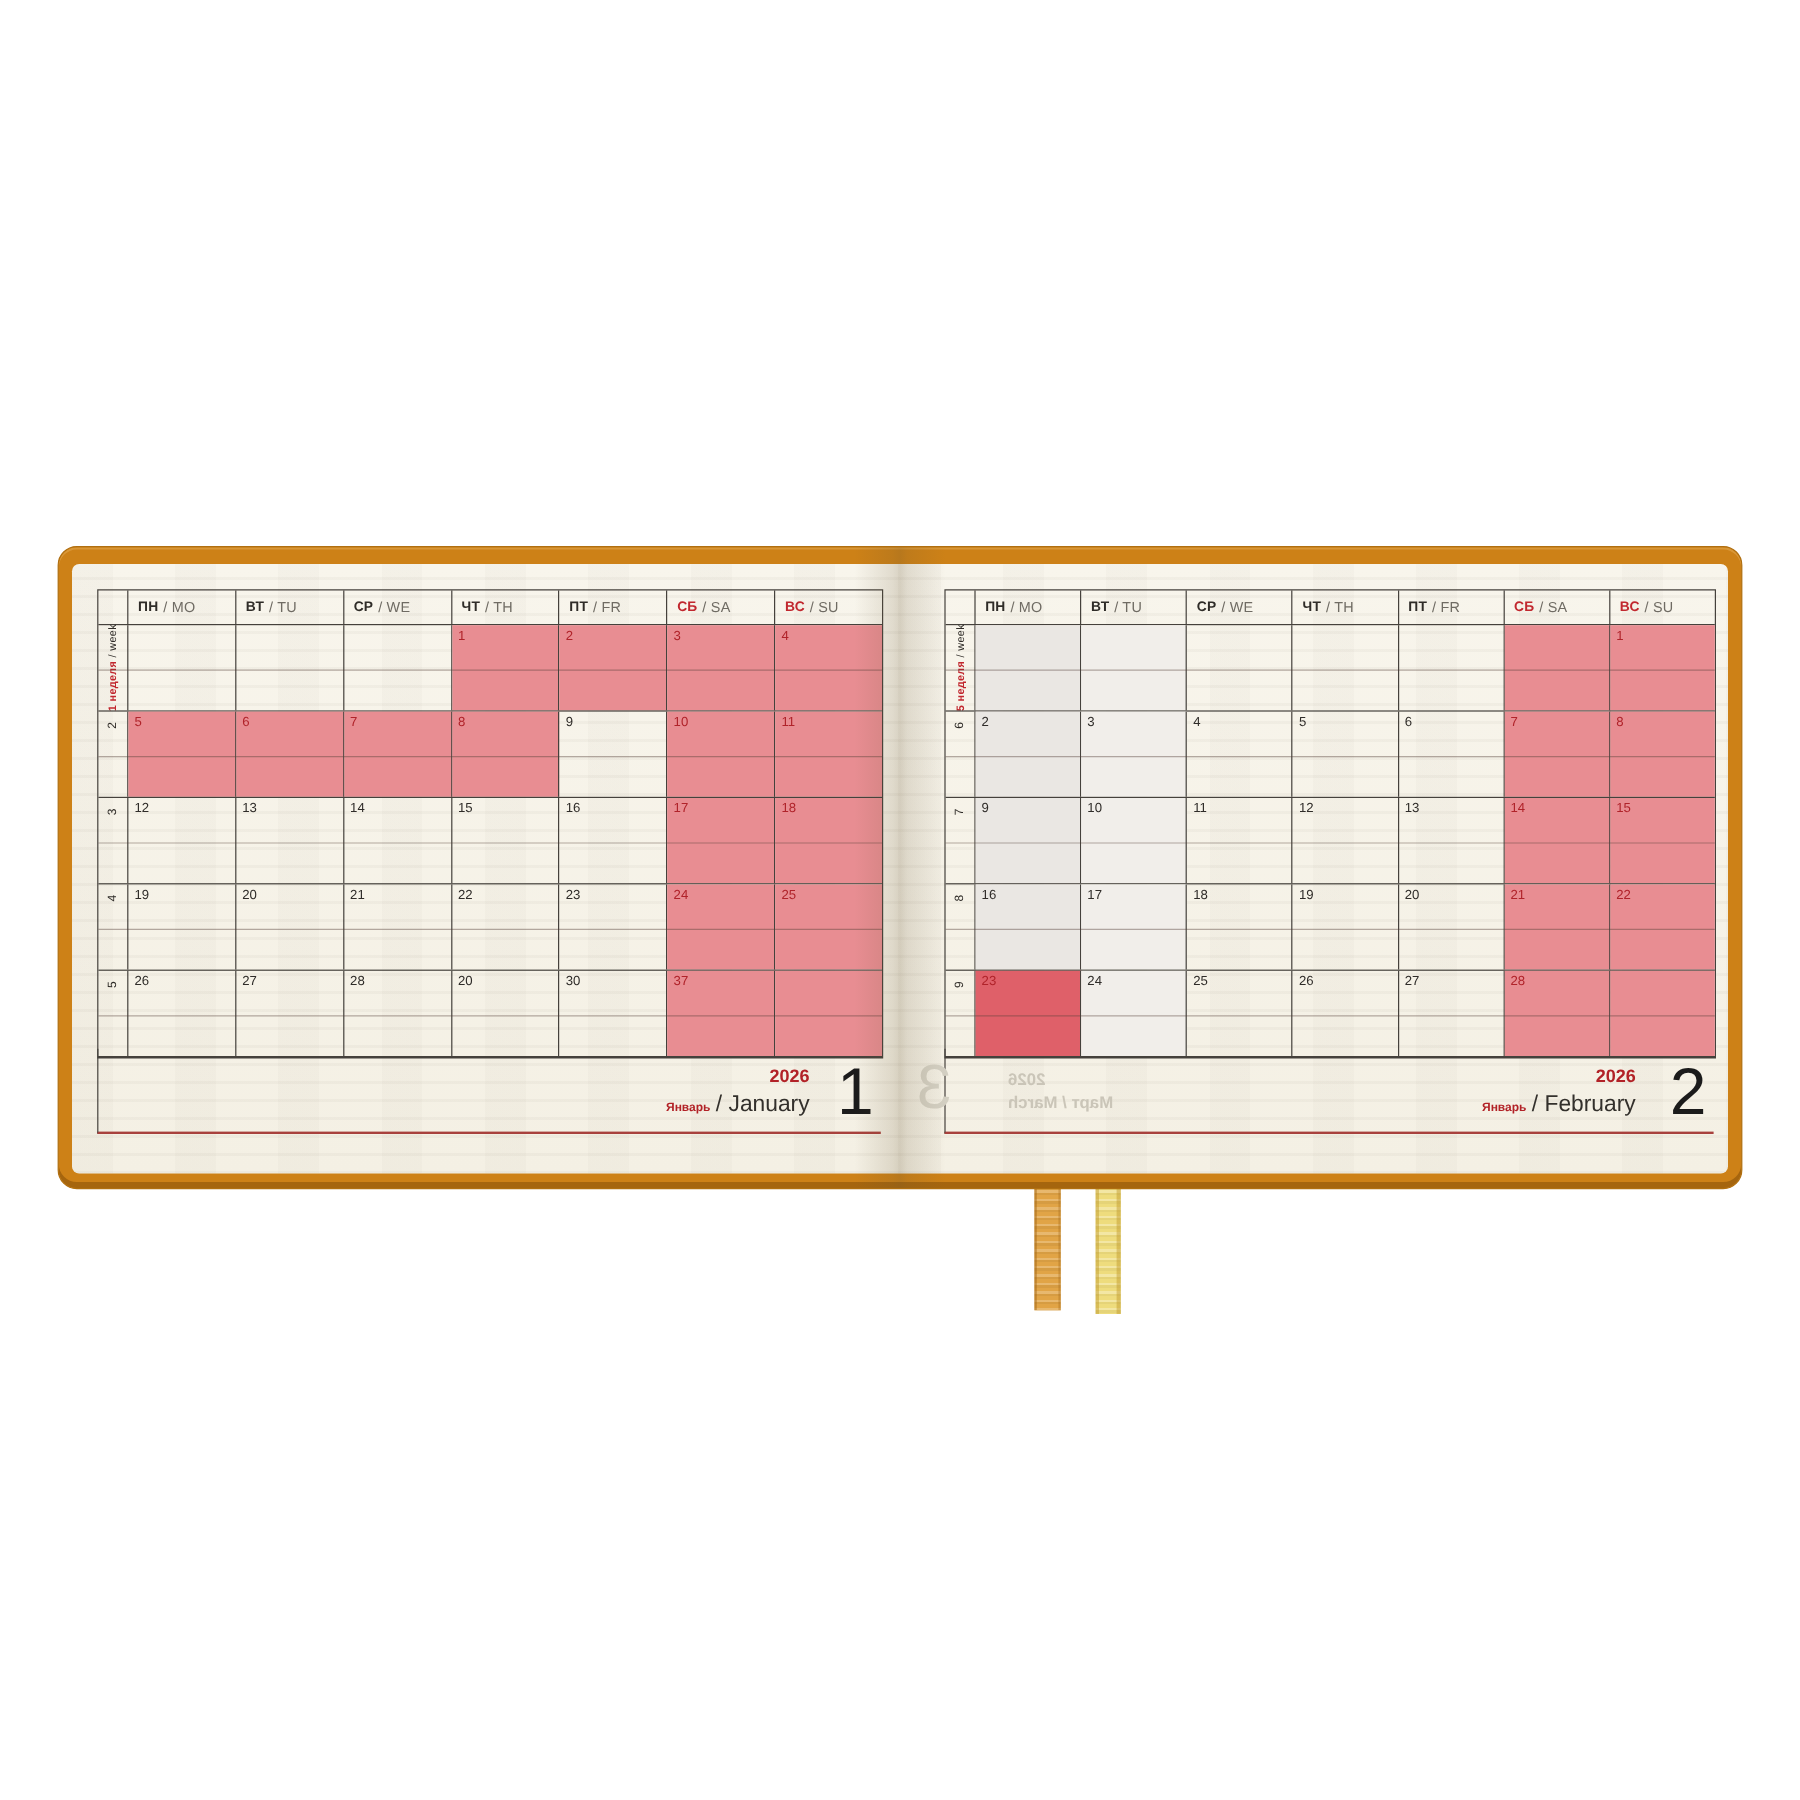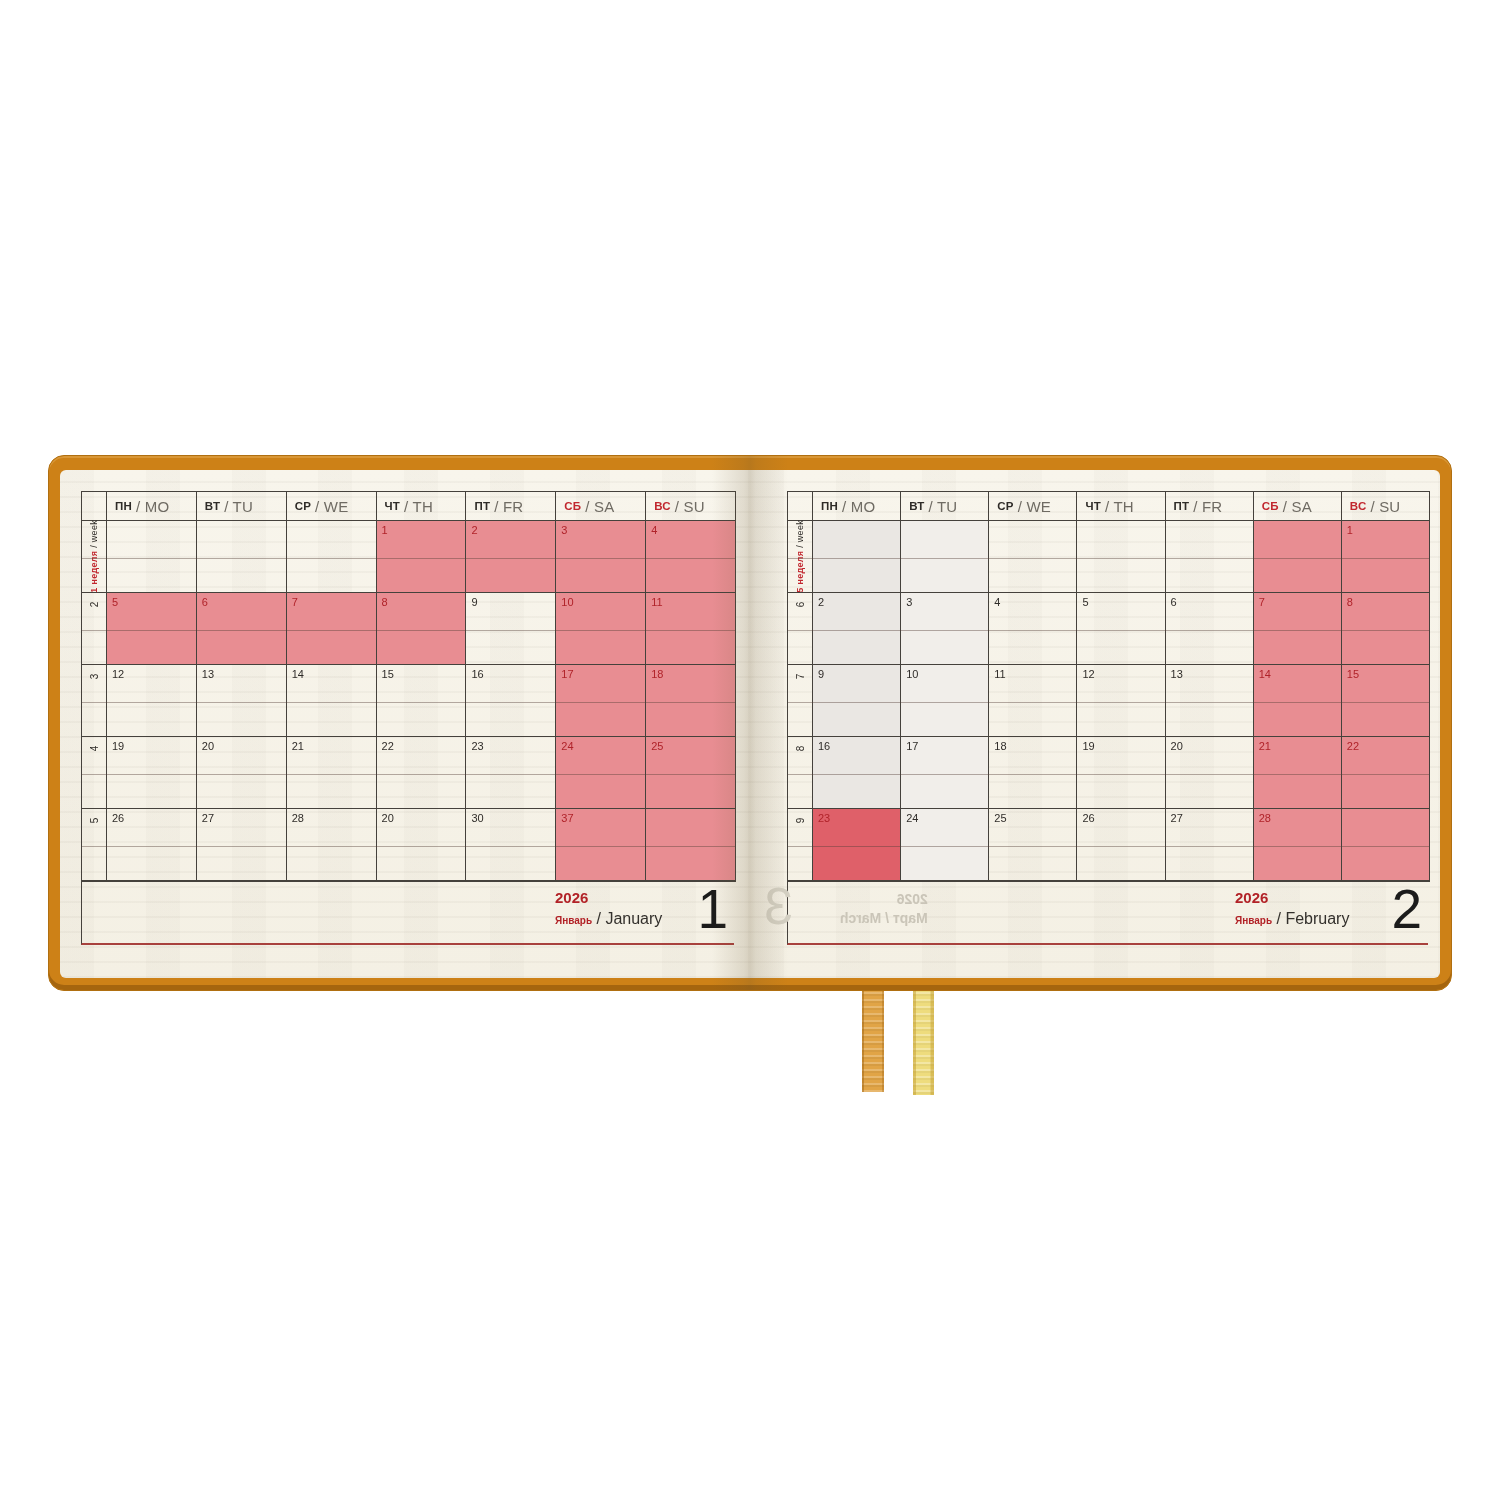--- a/index.html
+++ b/index.html
@@ -4,7 +4,7 @@
 <style>
   html,body{margin:0;padding:0;background:#ffffff;}
   .canvas{position:relative;width:1500px;height:1500px;background:#ffffff;overflow:hidden;
-          font-family:"Liberation Sans",sans-serif;}
+          font-family:"Liberation Sans",sans-serif;text-align:right;}
 
   
   .ribbon{position:absolute;top:978px;z-index:1;}

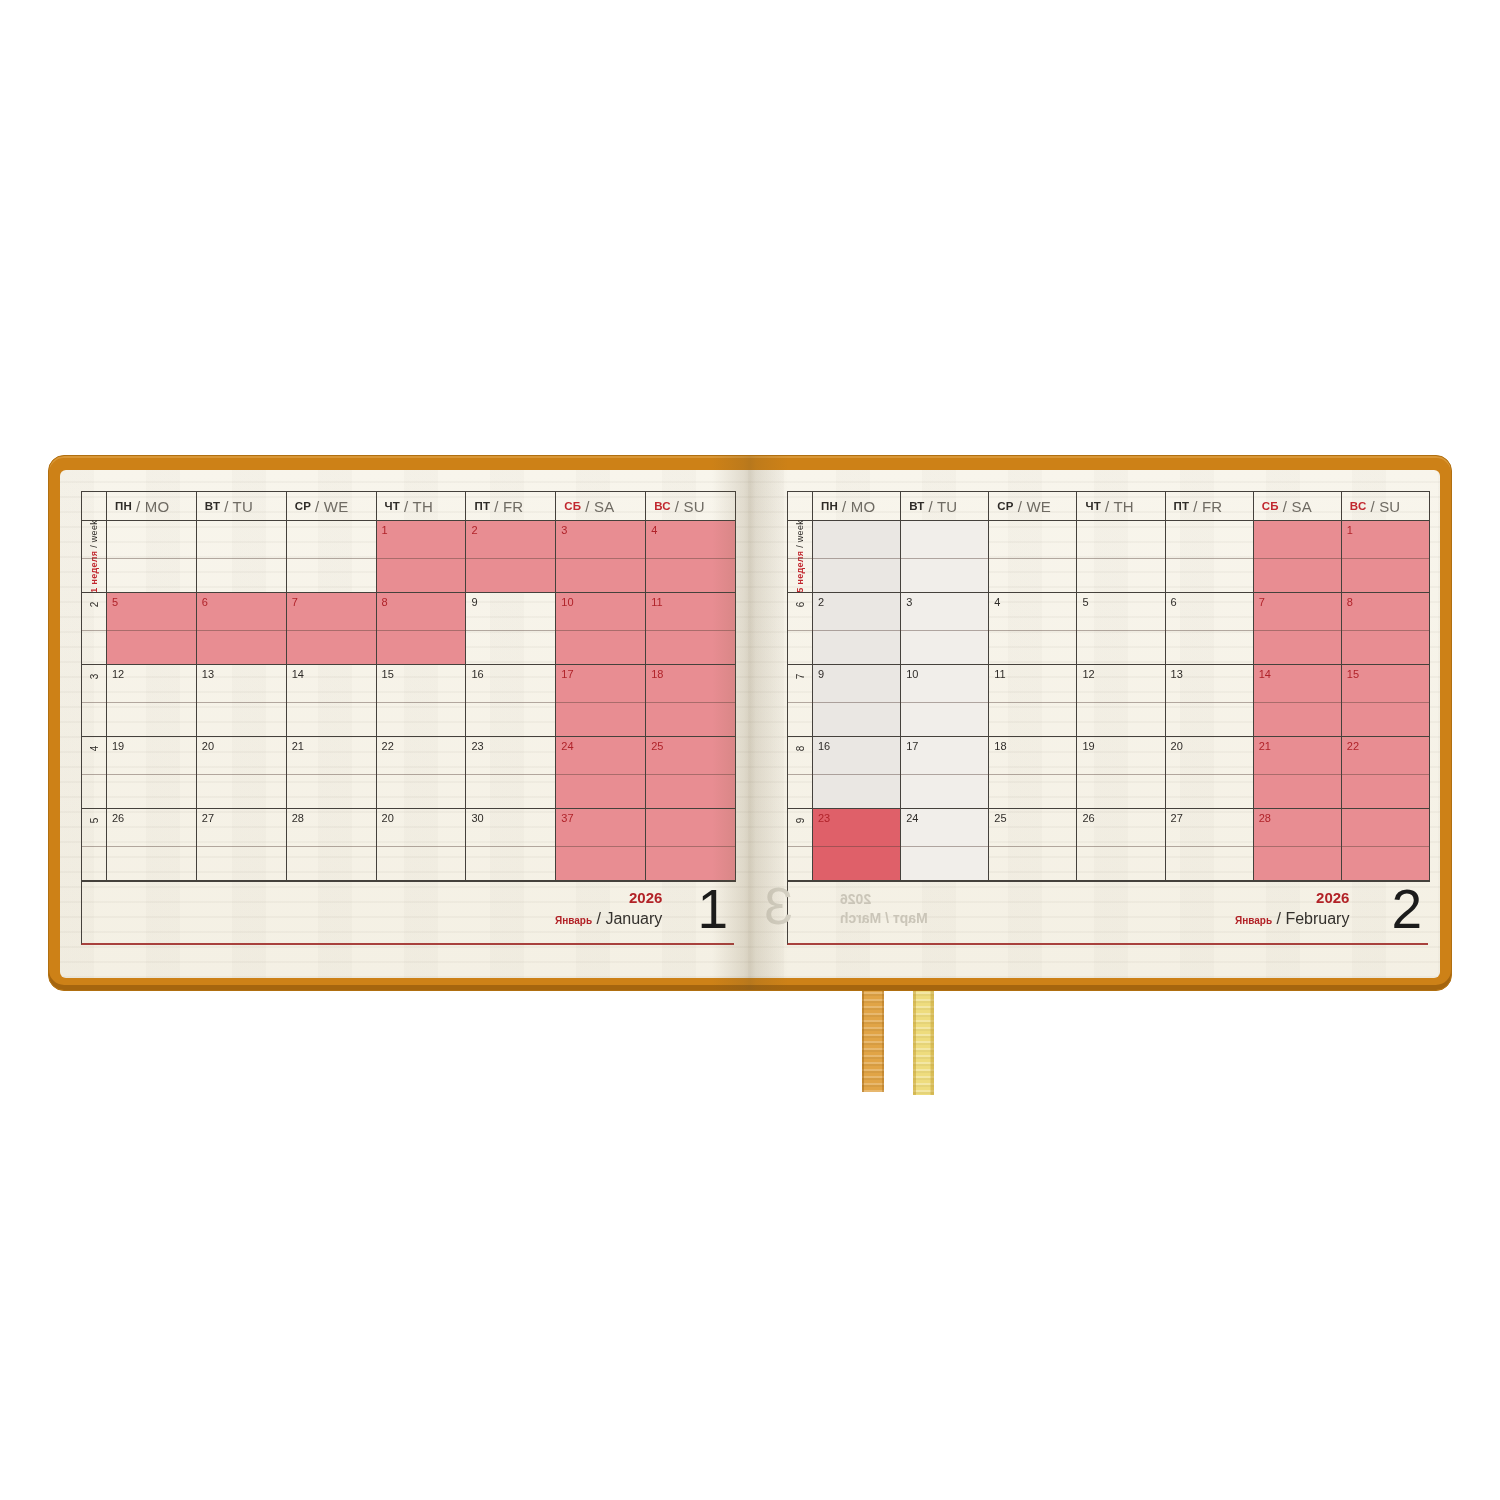--- a/index.html
+++ b/index.html
@@ -46,7 +46,7 @@
   .dh{display:flex;align-items:center;gap:4px;padding-left:8px;font-size:11.5px;letter-spacing:.2px;}
   .dh .ru{font-weight:bold;color:#2f2c28;}
   .dh.we .ru{color:#c1272e;}
-  .dh .en{color:#6f6b63;font-size:15px;}
+  .dh .en{color:#6f6b63;font-size:12px;}
   .num{position:absolute;top:3px;left:5px;font-size:11px;color:#2f2c29;}
   .num.red{color:#b0232a;}
   .hl{background:#e88d92;}

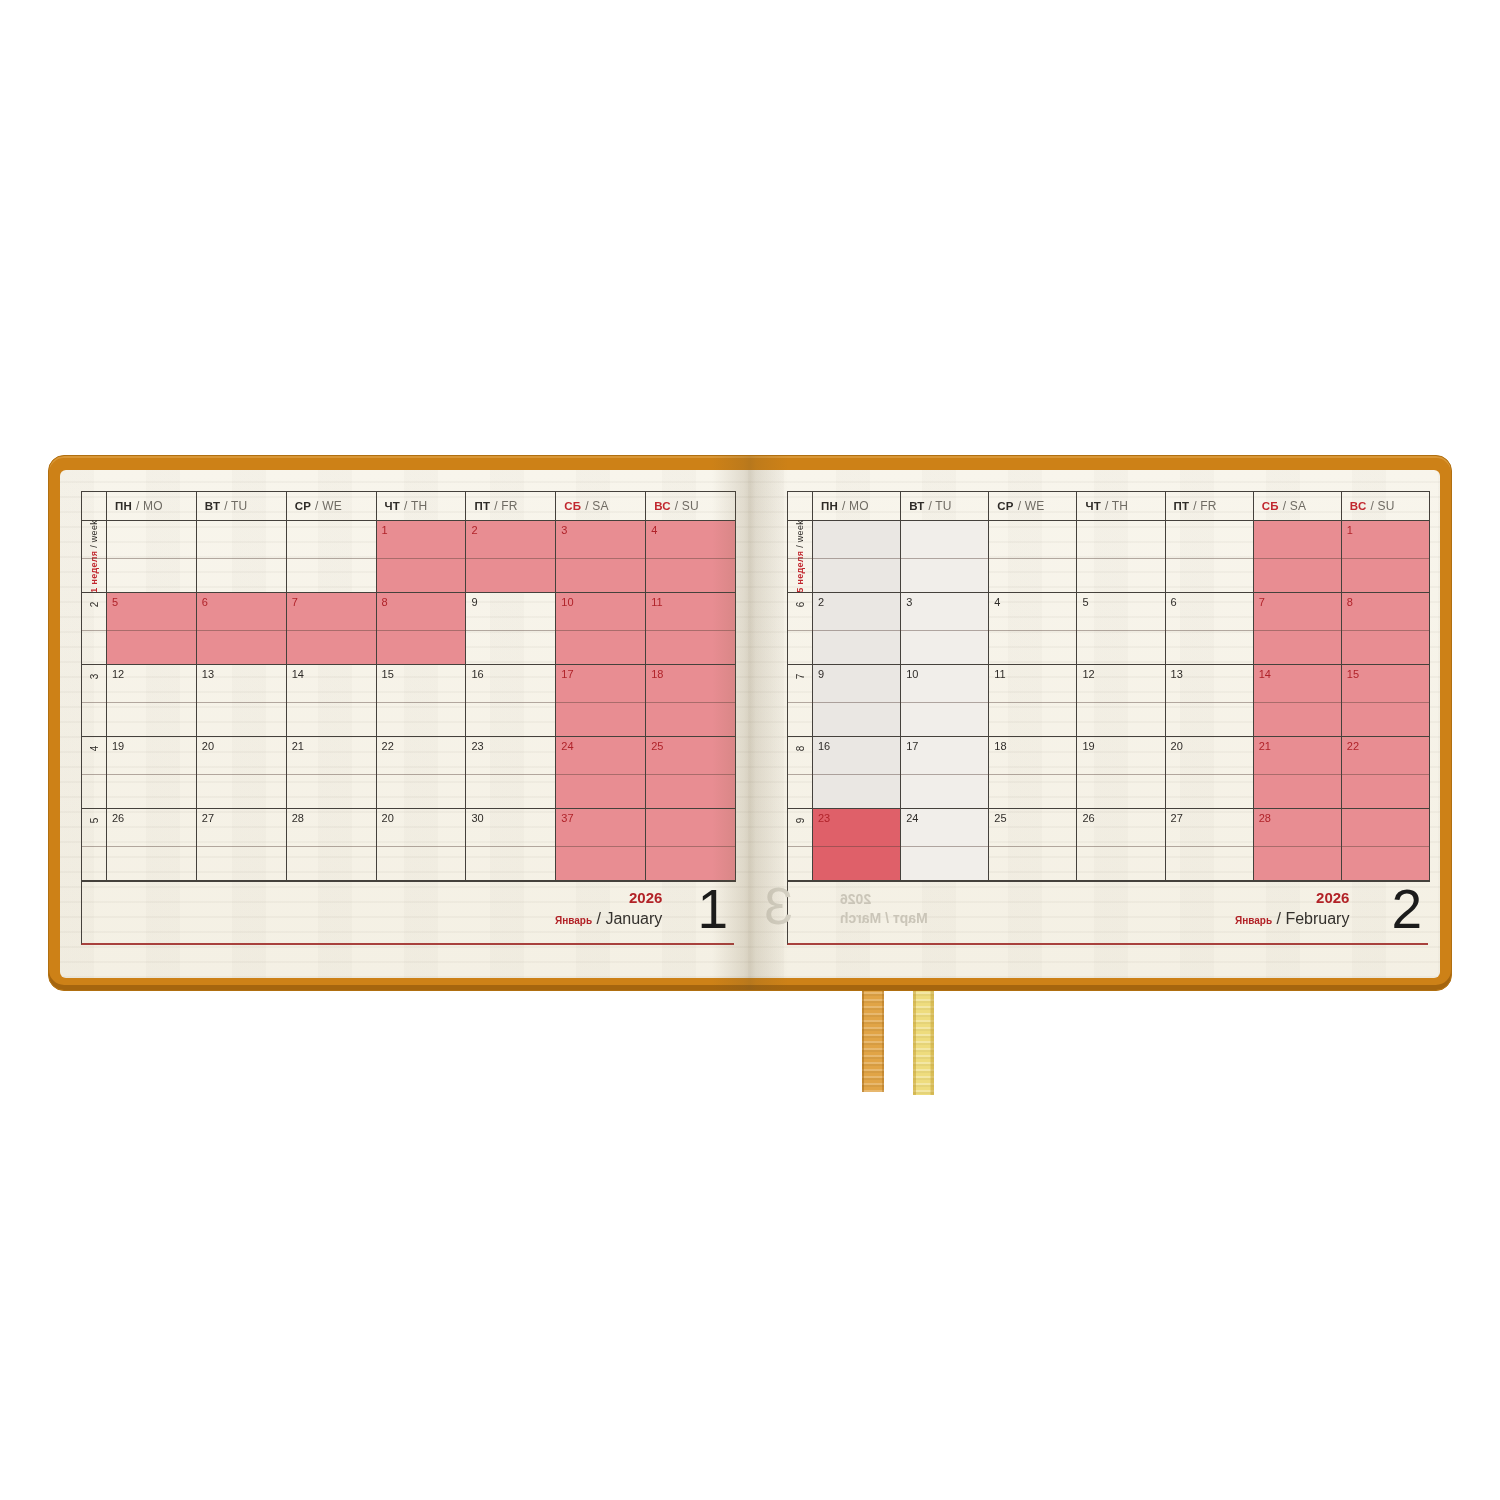--- a/index.html
+++ b/index.html
@@ -72,7 +72,7 @@
   .page.right .f-text{left:447px;}
   .f-year{color:#b22227;font-weight:bold;font-size:15px;}
   .f-month .ru{color:#b22227;font-weight:bold;font-size:10px;}
-  .f-month .en{color:#33302c;font-size:16px;}
+  .f-month .en{color:#33302c;font-size:19px;}
   .bignum{position:absolute;right:6px;top:8px;font-size:55px;line-height:1;color:#1b1b1b;font-weight:500;}
 
   

